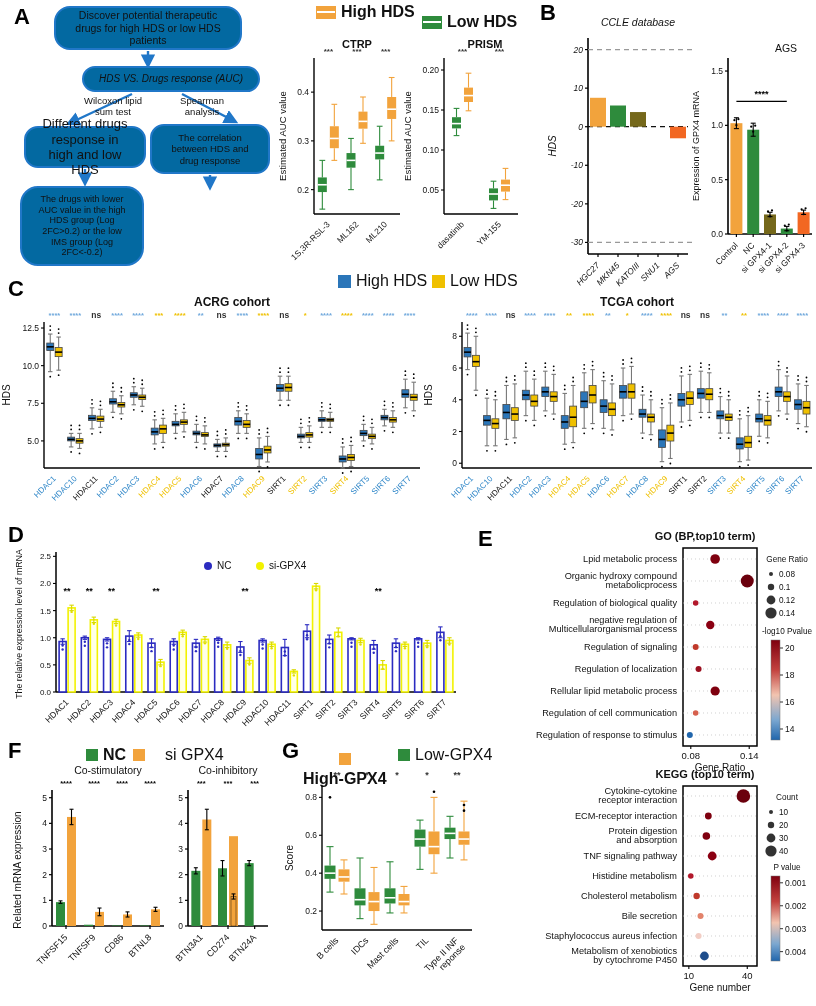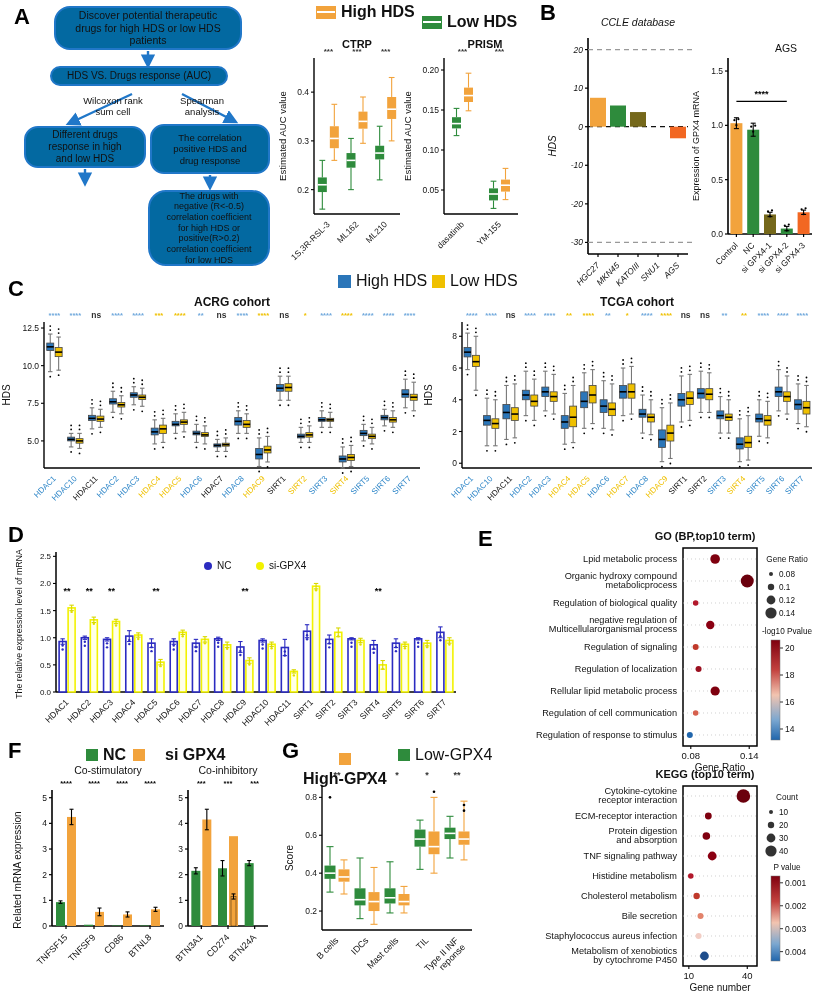--- a/index.html
+++ b/index.html
@@ -37,7 +37,7 @@
     <line x1="190" y1="171" x2="190" y2="182" stroke="#2077C8" stroke-width="2.4" marker-end="url(#arr)"></line>
   </svg>
   <div class="fbox" style="left:34px;top:2px;width:188px;height:44px;font-size:10.5px;">Discover potential therapeutic drugs for high HDS or low HDS patients</div>
-  <div class="fbox" style="left:30px;top:62px;width:178px;height:20px;font-size:10px;border-radius:13px;">HDS VS. Drugs response (AUC)</div>
+  <div class="fbox" style="left:62px;top:62px;width:178px;height:26px;font-size:10px;border-radius:13px;font-style:italic;">HDS VS. Drugs response (AUC)</div>
   <div class="edge-label" style="left:62px;top:92px;width:62px;">Wilcoxon rank sum cell</div>
   <div class="edge-label" style="left:150px;top:92px;width:64px;">Spearman analysis</div>
   <div class="fbox" style="left:4px;top:122px;width:122px;height:42px;font-size:10px;border-radius:14px;">Different drugs response in high and low HDS</div>

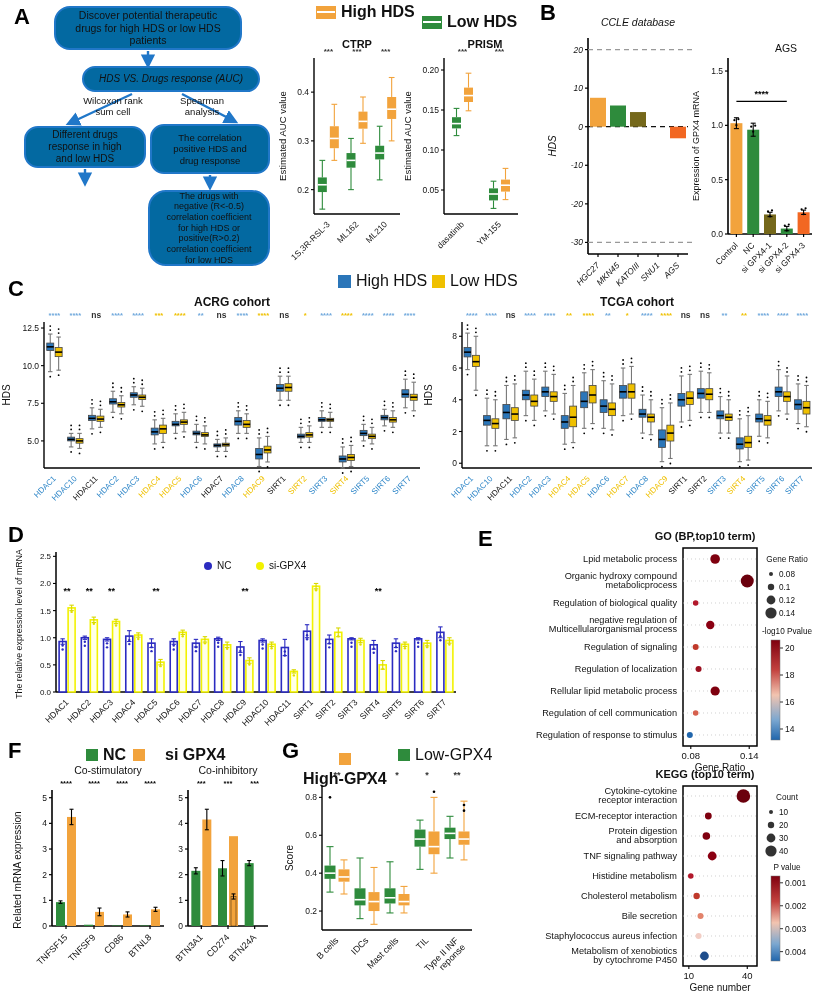--- a/index.html
+++ b/index.html
@@ -38,7 +38,7 @@
   </svg>
   <div class="fbox" style="left:34px;top:2px;width:188px;height:44px;font-size:10.5px;">Discover potential therapeutic drugs for high HDS or low HDS patients</div>
   <div class="fbox" style="left:62px;top:62px;width:178px;height:26px;font-size:10px;border-radius:13px;font-style:italic;">HDS VS. Drugs response (AUC)</div>
-  <div class="edge-label" style="left:62px;top:92px;width:62px;">Wilcoxon rank sum cell</div>
+  <div class="edge-label" style="left:62px;top:92px;width:62px;">Wilcoxon lipid sum test</div>
   <div class="edge-label" style="left:150px;top:92px;width:64px;">Spearman analysis</div>
   <div class="fbox" style="left:4px;top:122px;width:122px;height:42px;font-size:10px;border-radius:14px;">Different drugs response in high and low HDS</div>
   <div class="fbox" style="left:130px;top:120px;width:120px;height:50px;font-size:9.5px;border-radius:14px;">The correlation positive HDS and drug response</div>

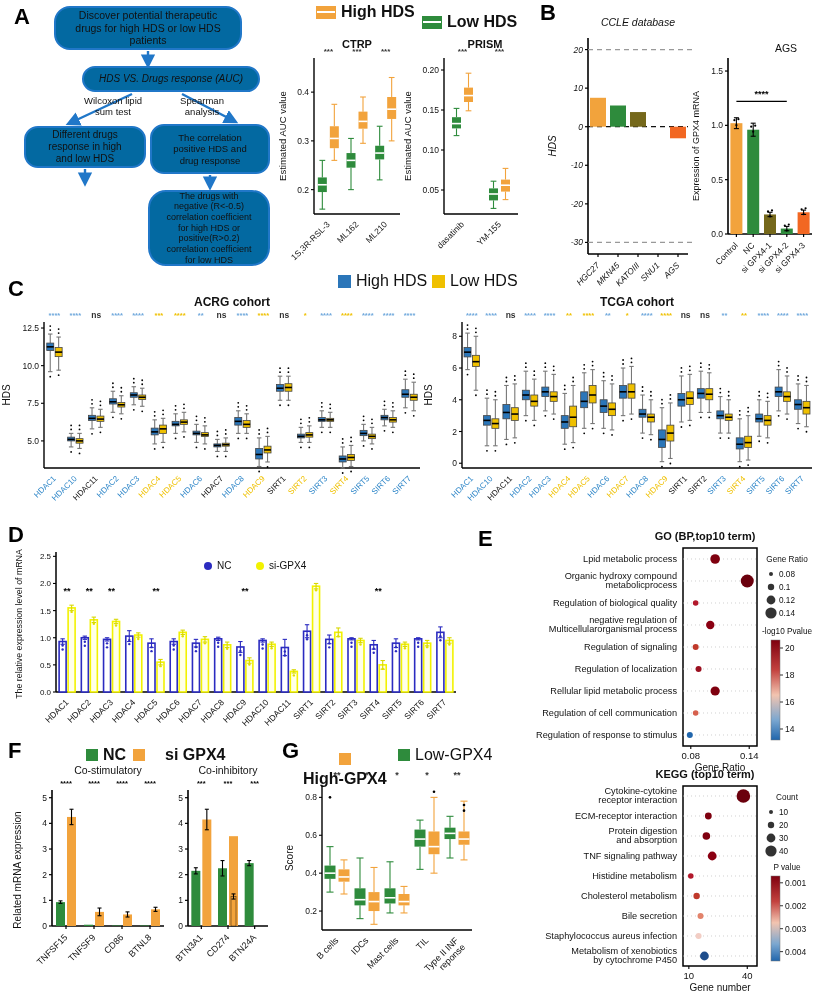--- a/index.html
+++ b/index.html
@@ -40,7 +40,7 @@
   <div class="fbox" style="left:62px;top:62px;width:178px;height:26px;font-size:10px;border-radius:13px;font-style:italic;">HDS VS. Drugs response (AUC)</div>
   <div class="edge-label" style="left:62px;top:92px;width:62px;">Wilcoxon lipid sum test</div>
   <div class="edge-label" style="left:150px;top:92px;width:64px;">Spearman analysis</div>
-  <div class="fbox" style="left:4px;top:122px;width:122px;height:42px;font-size:10px;border-radius:14px;">Different drugs response in high and low HDS</div>
+  <div class="fbox" style="left:4px;top:122px;width:122px;height:42px;font-size:13px;border-radius:14px;">Different drugs response in high and low HDS</div>
   <div class="fbox" style="left:130px;top:120px;width:120px;height:50px;font-size:9.5px;border-radius:14px;">The correlation positive HDS and drug response</div>
   <div class="fbox" style="left:128px;top:186px;width:122px;height:76px;font-size:9px;border-radius:18px;">The drugs with negative (R&lt;-0.5) correlation coefficient for high HDS or positive(R&gt;0.2) correlation coefficient for low HDS</div>
 </div>

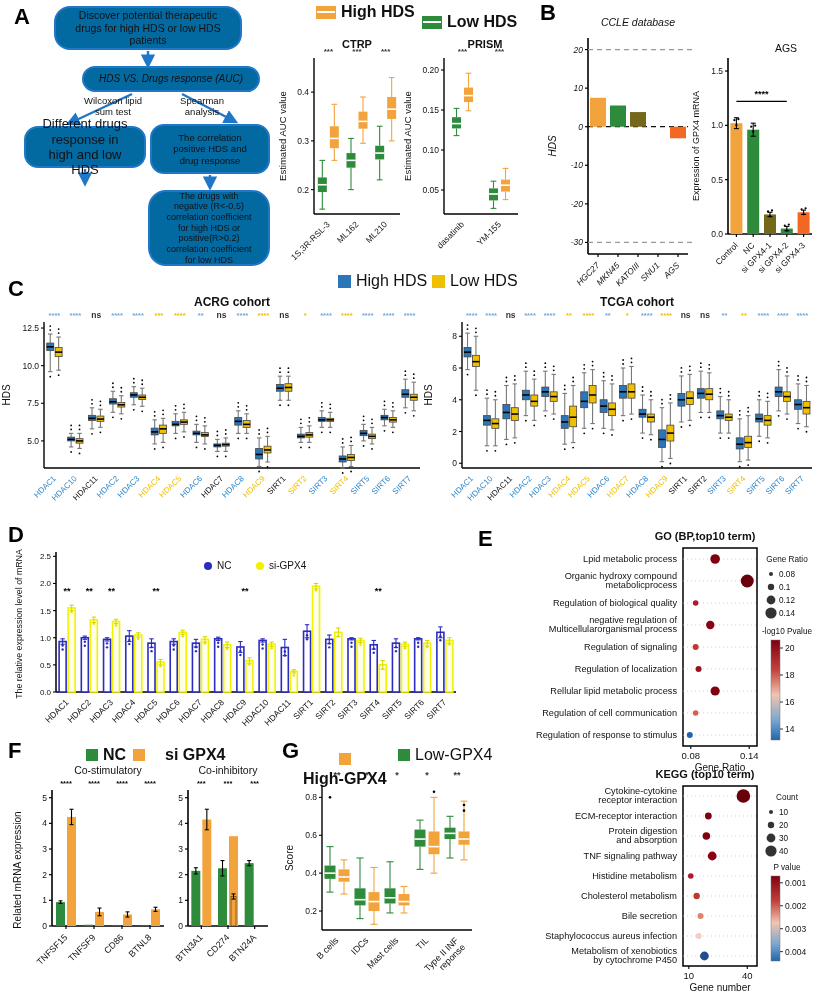--- a/index.html
+++ b/index.html
@@ -41,7 +41,7 @@
   <div class="edge-label" style="left:62px;top:92px;width:62px;">Wilcoxon lipid sum test</div>
   <div class="edge-label" style="left:150px;top:92px;width:64px;">Spearman analysis</div>
   <div class="fbox" style="left:4px;top:122px;width:122px;height:42px;font-size:13px;border-radius:14px;">Different drugs response in high and low HDS</div>
-  <div class="fbox" style="left:130px;top:120px;width:120px;height:50px;font-size:9.5px;border-radius:14px;">The correlation positive HDS and drug response</div>
+  <div class="fbox" style="left:130px;top:120px;width:120px;height:50px;font-size:9.5px;border-radius:14px;">The correlation between HDS and drug response</div>
   <div class="fbox" style="left:128px;top:186px;width:122px;height:76px;font-size:9px;border-radius:18px;">The drugs with negative (R&lt;-0.5) correlation coefficient for high HDS or positive(R&gt;0.2) correlation coefficient for low HDS</div>
 </div>
 

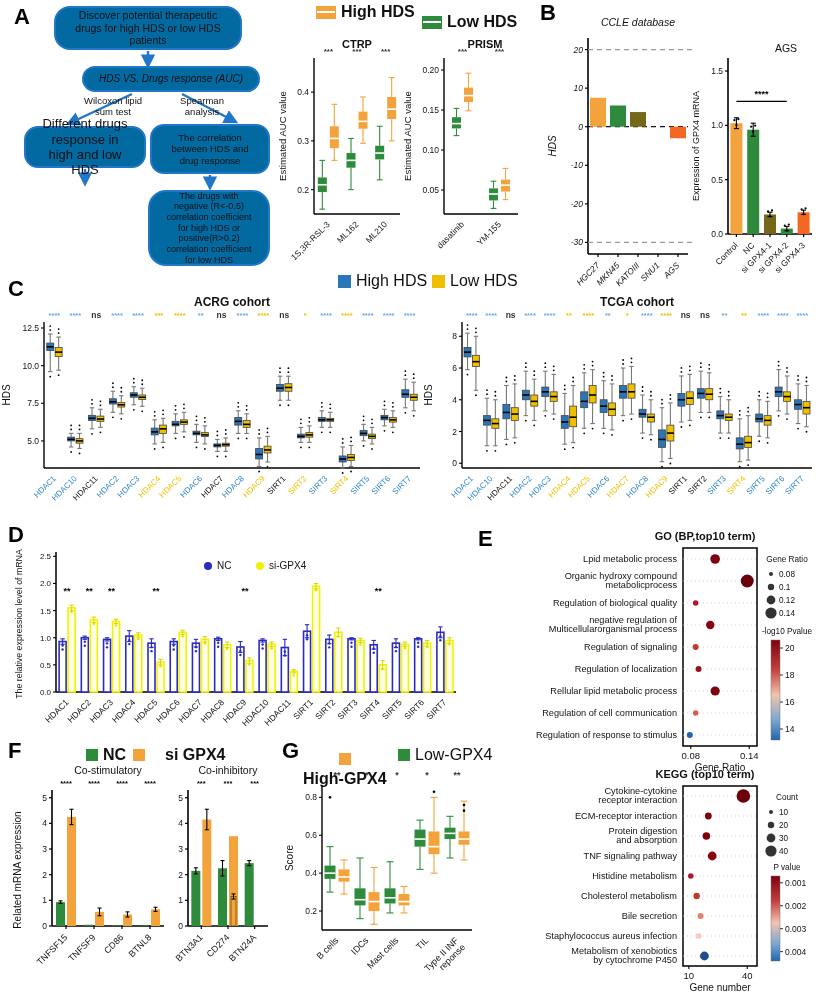--- a/index.html
+++ b/index.html
@@ -42,6 +42,7 @@
   <div class="edge-label" style="left:150px;top:92px;width:64px;">Spearman analysis</div>
   <div class="fbox" style="left:4px;top:122px;width:122px;height:42px;font-size:13px;border-radius:14px;">Different drugs response in high and low HDS</div>
   <div class="fbox" style="left:130px;top:120px;width:120px;height:50px;font-size:9.5px;border-radius:14px;">The correlation between HDS and drug response</div>
+  <div class="fbox" style="left:0px;top:182px;width:124px;height:80px;font-size:9px;border-radius:18px;">The drugs with lower AUC value in the high HDS group (Log 2FC&gt;0.2) or the low IMS group (Log 2FC&lt;-0.2)</div>
   <div class="fbox" style="left:128px;top:186px;width:122px;height:76px;font-size:9px;border-radius:18px;">The drugs with negative (R&lt;-0.5) correlation coefficient for high HDS or positive(R&gt;0.2) correlation coefficient for low HDS</div>
 </div>
 

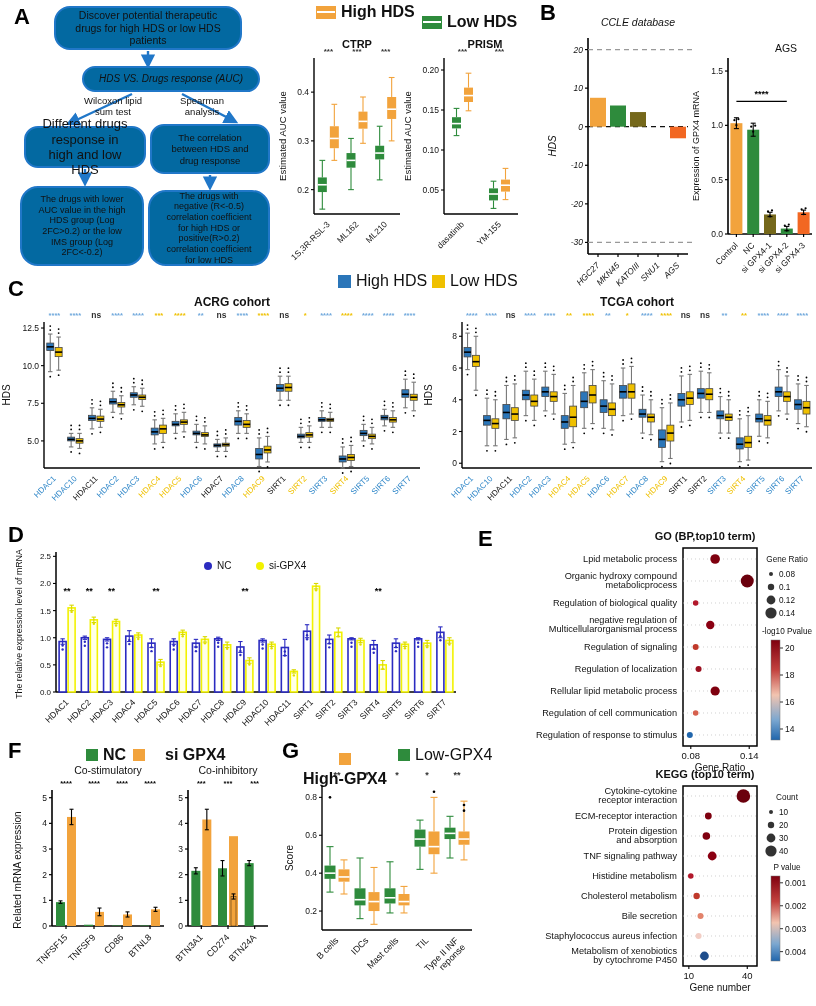--- a/index.html
+++ b/index.html
@@ -43,7 +43,6 @@
   <div class="fbox" style="left:4px;top:122px;width:122px;height:42px;font-size:13px;border-radius:14px;">Different drugs response in high and low HDS</div>
   <div class="fbox" style="left:130px;top:120px;width:120px;height:50px;font-size:9.5px;border-radius:14px;">The correlation between HDS and drug response</div>
   <div class="fbox" style="left:0px;top:182px;width:124px;height:80px;font-size:9px;border-radius:18px;">The drugs with lower AUC value in the high HDS group (Log 2FC&gt;0.2) or the low IMS group (Log 2FC&lt;-0.2)</div>
-  <div class="fbox" style="left:128px;top:186px;width:122px;height:76px;font-size:9px;border-radius:18px;">The drugs with negative (R&lt;-0.5) correlation coefficient for high HDS or positive(R&gt;0.2) correlation coefficient for low HDS</div>
 </div>
 
 <div class="legend-item" style="left:316px;top:3px;font-weight:bold;">

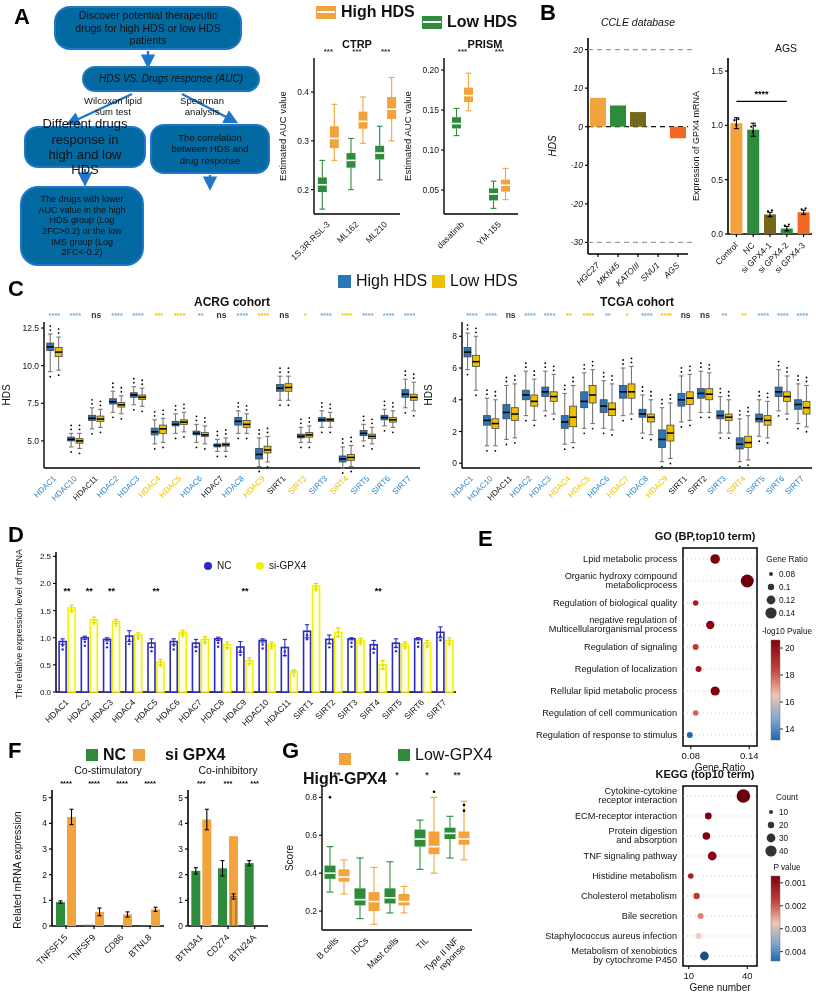--- a/index.html
+++ b/index.html
@@ -1407,7 +1407,7 @@
   <span class="sw" style="width: 12px; height: 12px; background: rgb(46, 139, 60);"></span>
   <span>NC</span>
 </div>
-<div class="legend-item" style="left:133px;top:746px;font-weight:bold;gap:20px;">
+<div class="legend-item" style="left:133px;top:746px;font-weight:normal;gap:20px;">
   <span class="sw" style="width: 12px; height: 12px; background: rgb(242, 163, 60);"></span>
   <span>si GPX4</span>
 </div>

